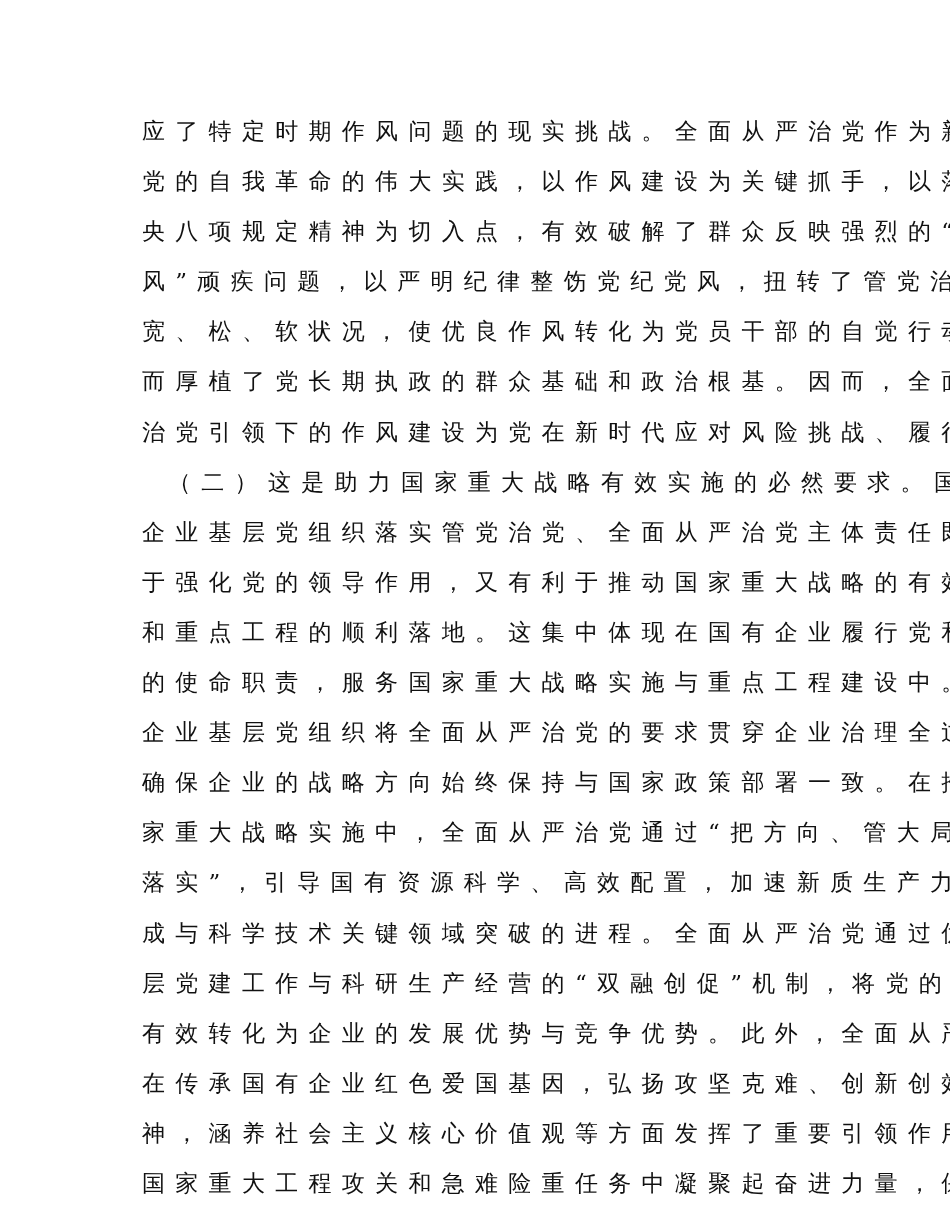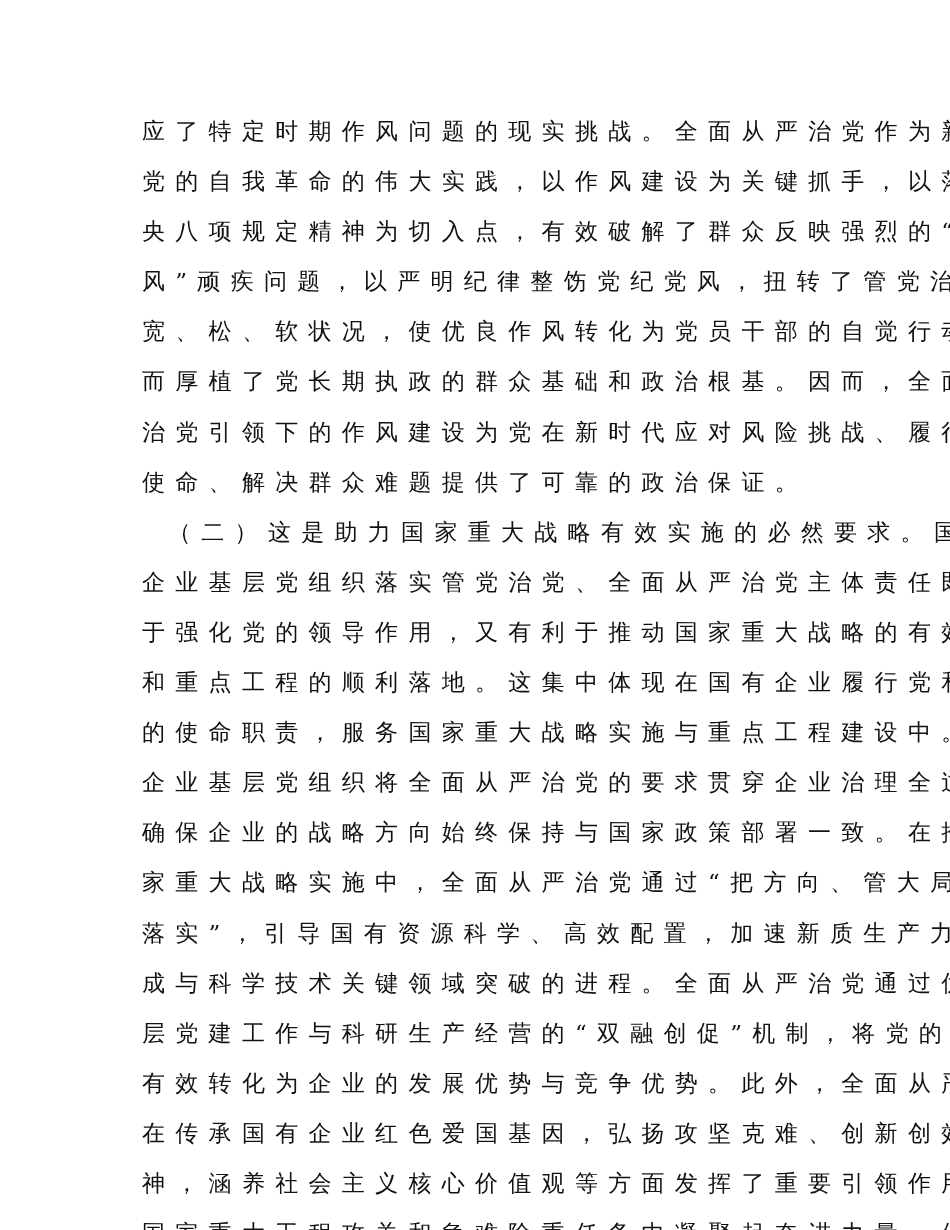--- a/index.html
+++ b/index.html
@@ -44,7 +44,6 @@
     <div class="line">宽、松、软状况，使优良作风转化为党员干部的自觉行动，从</div>
     <div class="line">而厚植了党长期执政的群众基础和政治根基。因而，全面从严</div>
     <div class="line">治党引领下的作风建设为党在新时代应对风险挑战、履行执政</div>
-    <div class="line">使命、解决群众难题提供了可靠的政治保证。</div>
   </div>
   <div>
     <div class="line indent">（二）这是助力国家重大战略有效实施的必然要求。国有</div>

